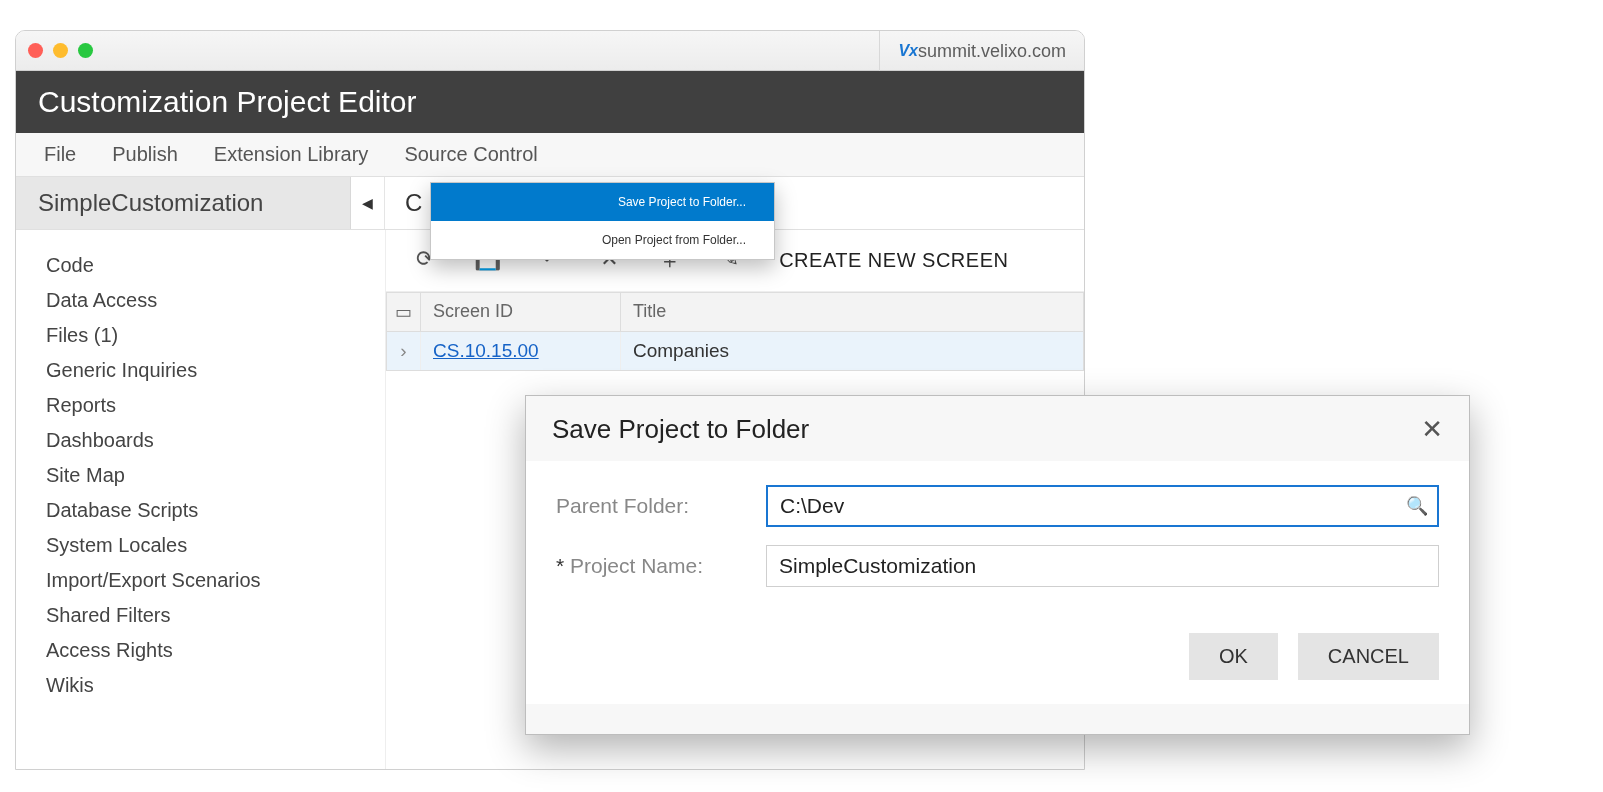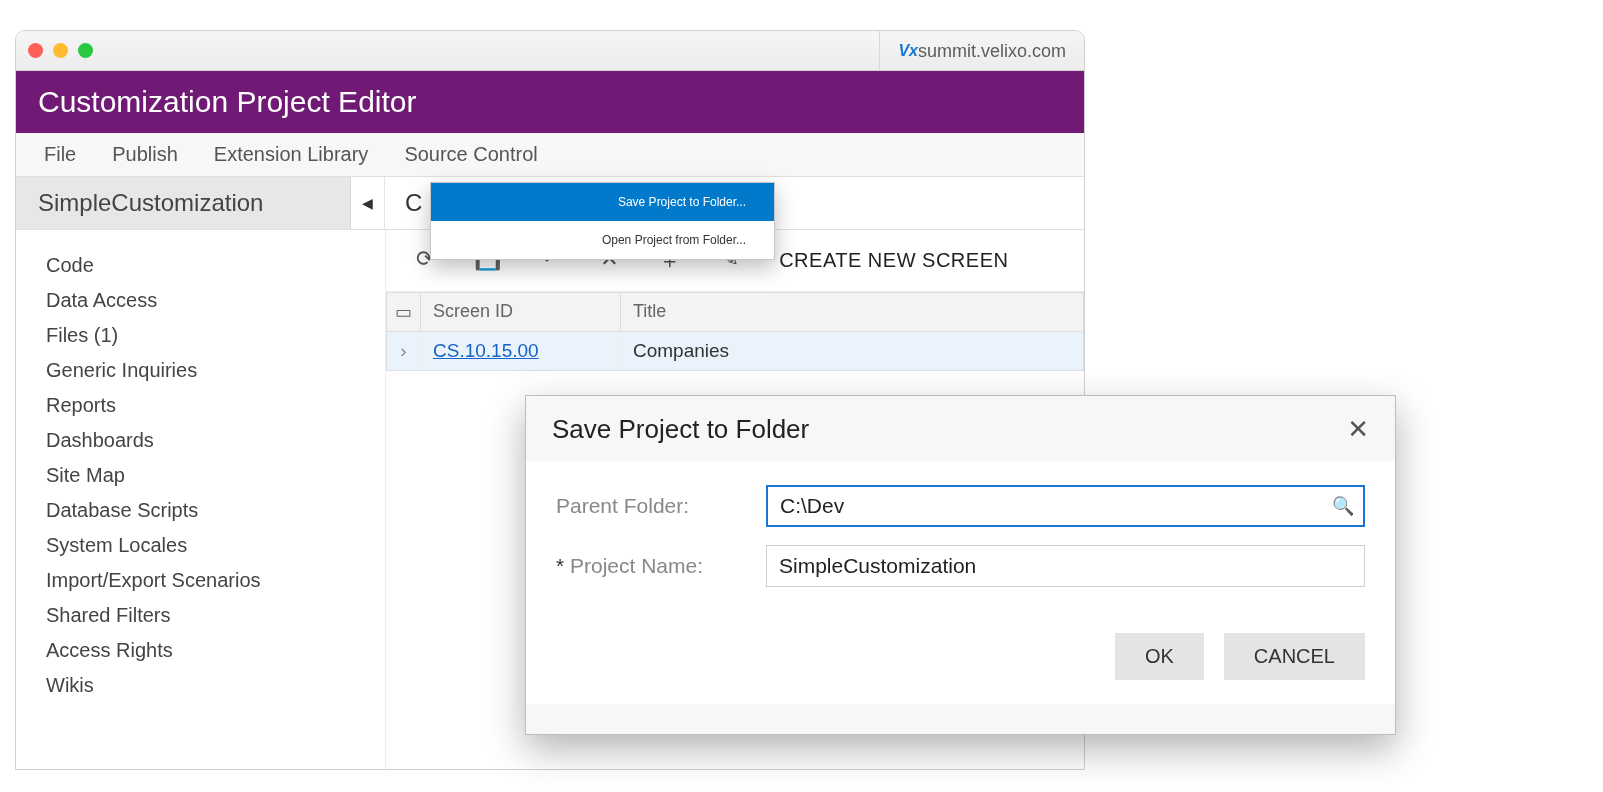--- a/index.html
+++ b/index.html
@@ -49,7 +49,7 @@
   }
   .brand-vx{color:#1976d2;font-weight:bold;font-style:italic;font-size:16px;}
   .blue-bar{
-    background:#701a75;
+    background:#404040;
     color:#fff;
     font-size:30px;
     padding:14px 22px;

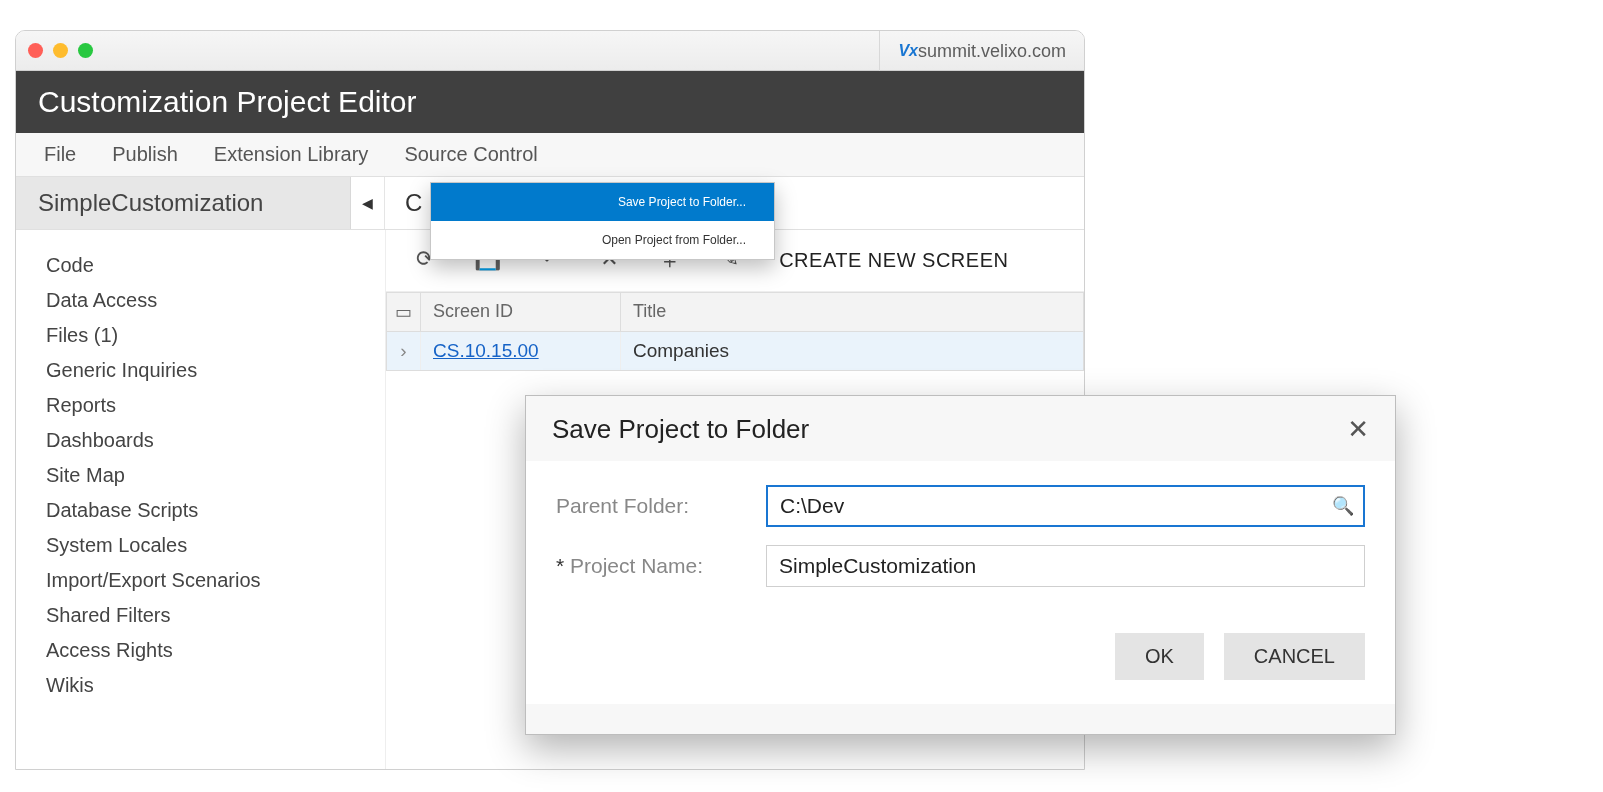--- a/index.html
+++ b/index.html
@@ -166,7 +166,7 @@
   .modal{
     position:absolute;
     left:525px;top:395px;
-    width:871px;height:340px;
+    width:945px;height:340px;
     background:#f7f7f7;
     border:1px solid #bdbdbd;
     box-shadow:0 14px 36px rgba(0,0,0,0.3);

